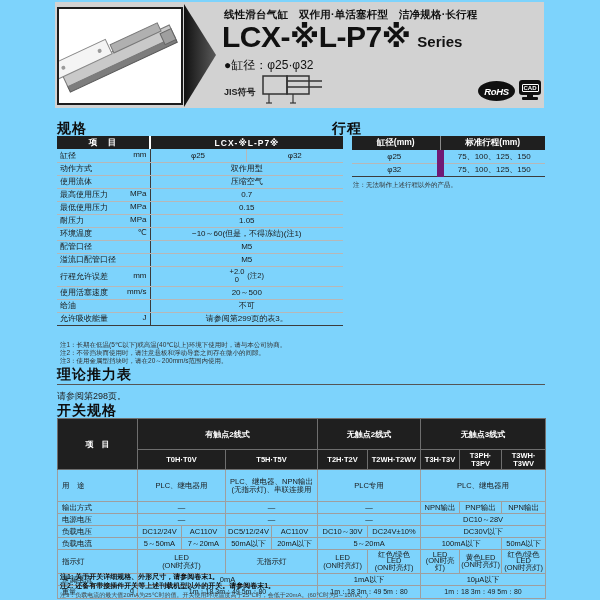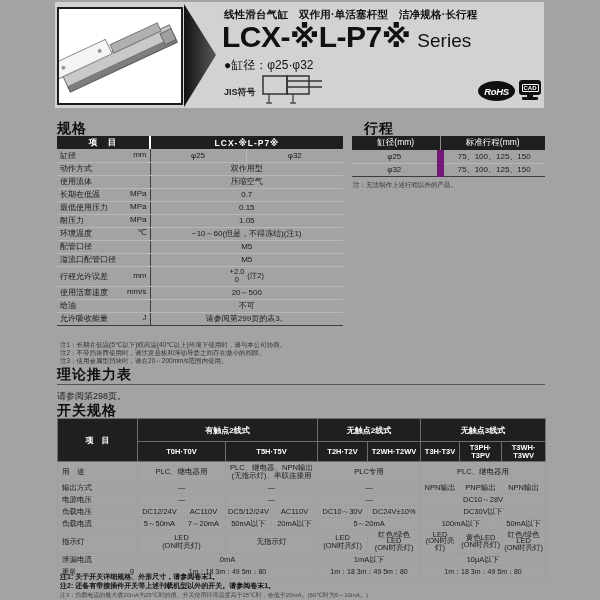--- a/index.html
+++ b/index.html
@@ -5,7 +5,7 @@
   *{margin:0;padding:0;box-sizing:border-box}
   html,body{width:600px;height:600px}
   body{font-family:"Liberation Sans","DejaVu Sans",sans-serif;background:#fff;color:#1a1a1a}
-  .page{position:relative;width:600px;height:600px;background:#a3a3a3;overflow:hidden}
+  .page{position:relative;width:600px;height:600px;background:#7dd3fc;overflow:hidden}
   .abs{position:absolute}
 
   

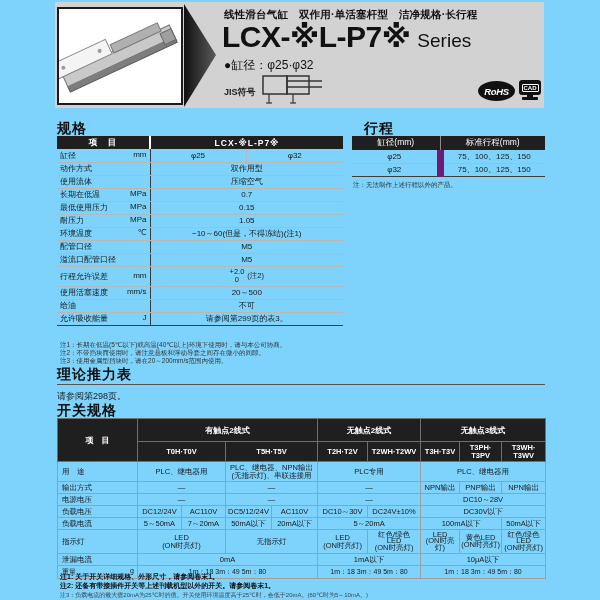--- a/index.html
+++ b/index.html
@@ -15,7 +15,7 @@
   .subtitle{left:224px;top:8px;font-size:10.5px;font-weight:bold;color:#111;letter-spacing:.2px}
   .title-row{left:222px;top:19px;display:flex;align-items:baseline;gap:7px}
   .title-main{font-size:30px;font-weight:bold;color:#111;letter-spacing:-.5px}
-  .title-suffix{font-size:19px;font-weight:normal;color:#111}
+  .title-suffix{font-size:15px;font-weight:bold;color:#111}
   .bore{left:224px;top:57px;font-size:12px;font-weight:normal;color:#111}
   .jis-label{left:224px;top:86px;font-size:9px;font-weight:bold;color:#222}
   .jis-symbol{left:262px;top:72px}

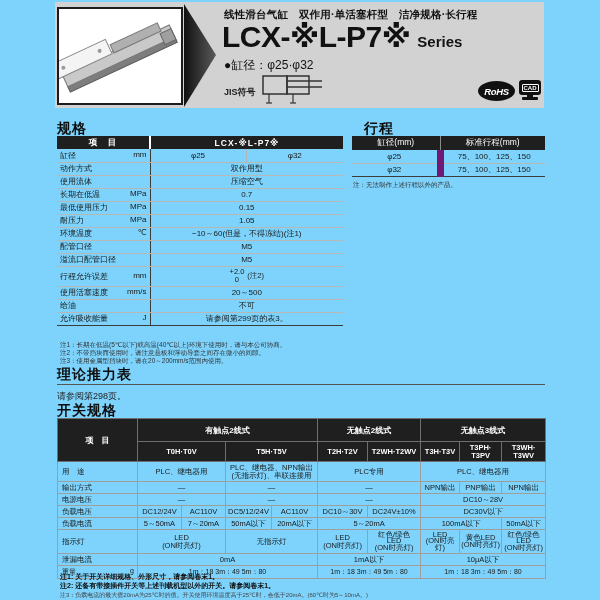--- a/index.html
+++ b/index.html
@@ -214,7 +214,7 @@
   <div class="abs note" style="left:60px;top:349px">注2：不带挡块而使用时，请注意悬板和浮动导套之间存在微小的间隙。</div>
   <div class="abs note" style="left:60px;top:357px">注3：使用金属型挡块时，请在20～200mm/s范围内使用。</div>
 
-  <div class="abs h" style="left:364px;top:120px">行程</div>
+  <div class="abs h" style="left:332px;top:120px">行程</div>
   <table class="abs st-table" style="left:352px;top:136px">
     <colgroup>
         <col style="width:88px">

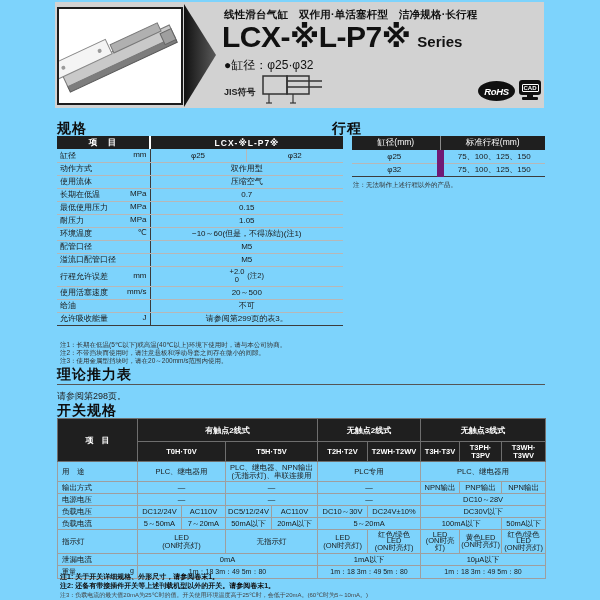--- a/index.html
+++ b/index.html
@@ -50,7 +50,7 @@
 
   
   .st-table{width:193px}
-  .st-table th{background:#1f1f1f;color:#fff;height:14px;font-size:8.5px;font-weight:normal}
+  .st-table th{background:#1f1f1f;color:#fff;height:14px;font-size:8.5px;font-weight:bold}
   .st-table th+th{border-left:1px solid #8a8a8a}
   .st-table td{height:13px;border-bottom:1px solid #b7b7b7;font-size:8px}
   .st-table td+td{border-left:7px solid #701a75}

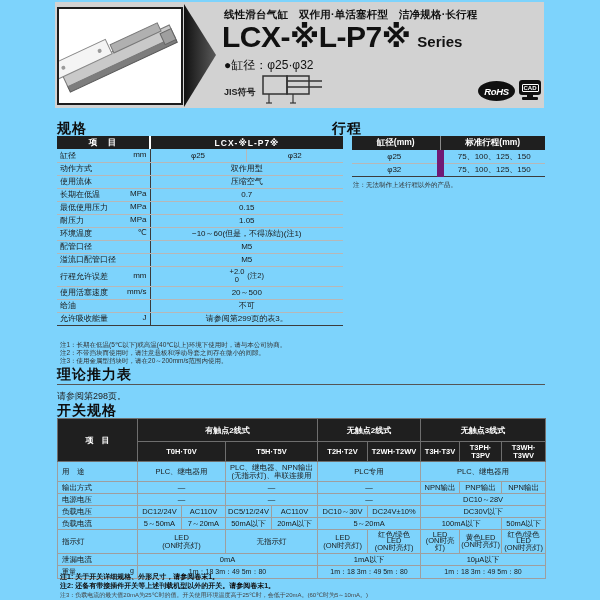--- a/index.html
+++ b/index.html
@@ -166,7 +166,7 @@
       <td class="val" colspan="2">压缩空气</td>
     </tr>
     <tr>
-      <td class="item"><span>长期在低温</span><span class="unit">MPa</span></td>
+      <td class="item"><span>最高使用压力</span><span class="unit">MPa</span></td>
       <td class="val" colspan="2">0.7</td>
     </tr>
     <tr>

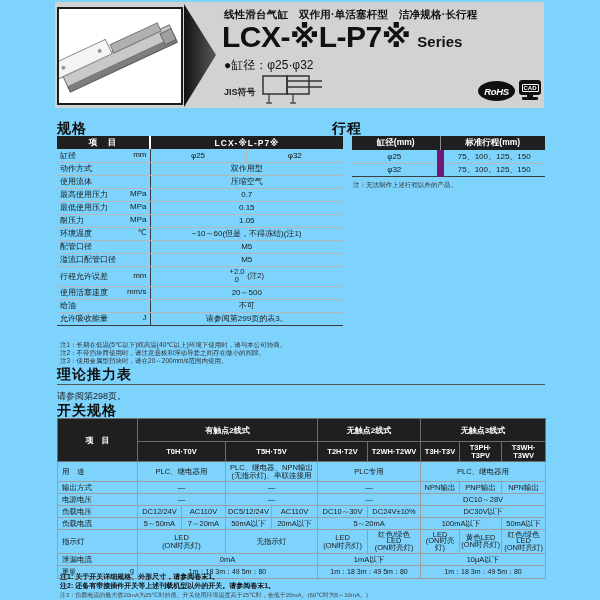--- a/index.html
+++ b/index.html
@@ -64,7 +64,7 @@
   .sw-table{width:488px}
   .sw-table th,.sw-table td{border:1px solid #9e9e9e;font-size:7.5px;height:12px}
   .sw-table th{background:#1f1f1f;color:#fff;border-color:#6e6e6e;font-weight:bold}
-  .sw-table tr.g th{height:23px;font-size:8px}
+  .sw-table tr.g th{height:31px;font-size:8px}
   .sw-table tr.m th{height:20px;line-height:8px}
   .sw-table td.item{text-align:left;padding-left:4px}
   .sw-table td.item .unit{float:right;padding-right:3px}

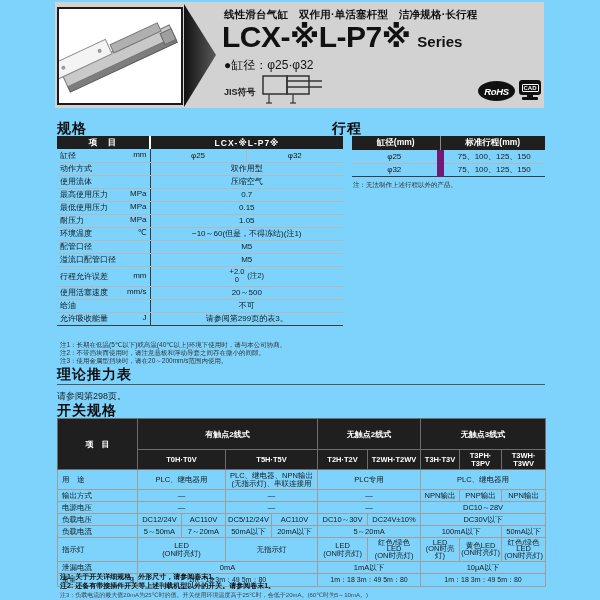--- a/index.html
+++ b/index.html
@@ -68,7 +68,7 @@
   .sw-table tr.m th{height:20px;line-height:8px}
   .sw-table td.item{text-align:left;padding-left:4px}
   .sw-table td.item .unit{float:right;padding-right:3px}
-  .sw-table .r-use td{height:20px}
+  .sw-table .r-use td{height:32px}
   .sw-table .r-ind td{height:24px}
   .sw-table .r-wt td{height:13px;font-size:7px}
   .pre{white-space:pre-line;line-height:7.5px}

